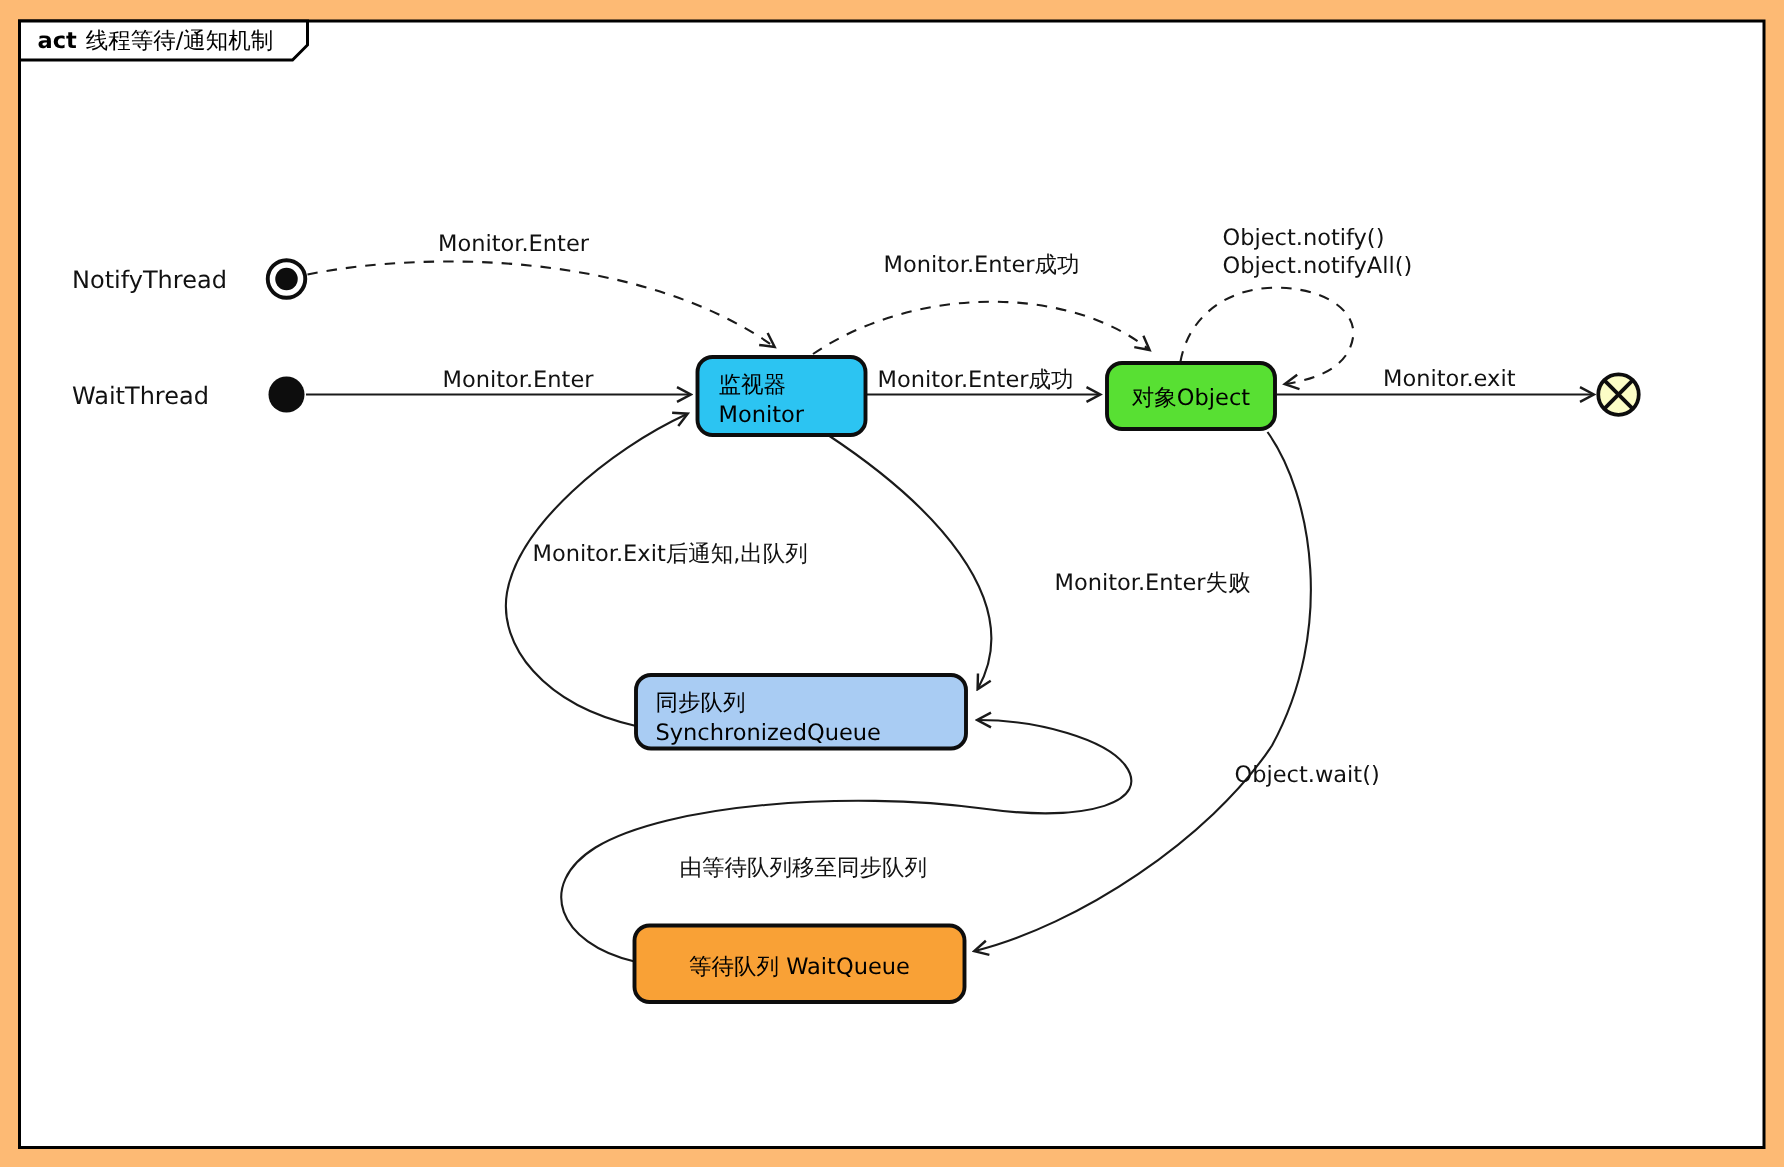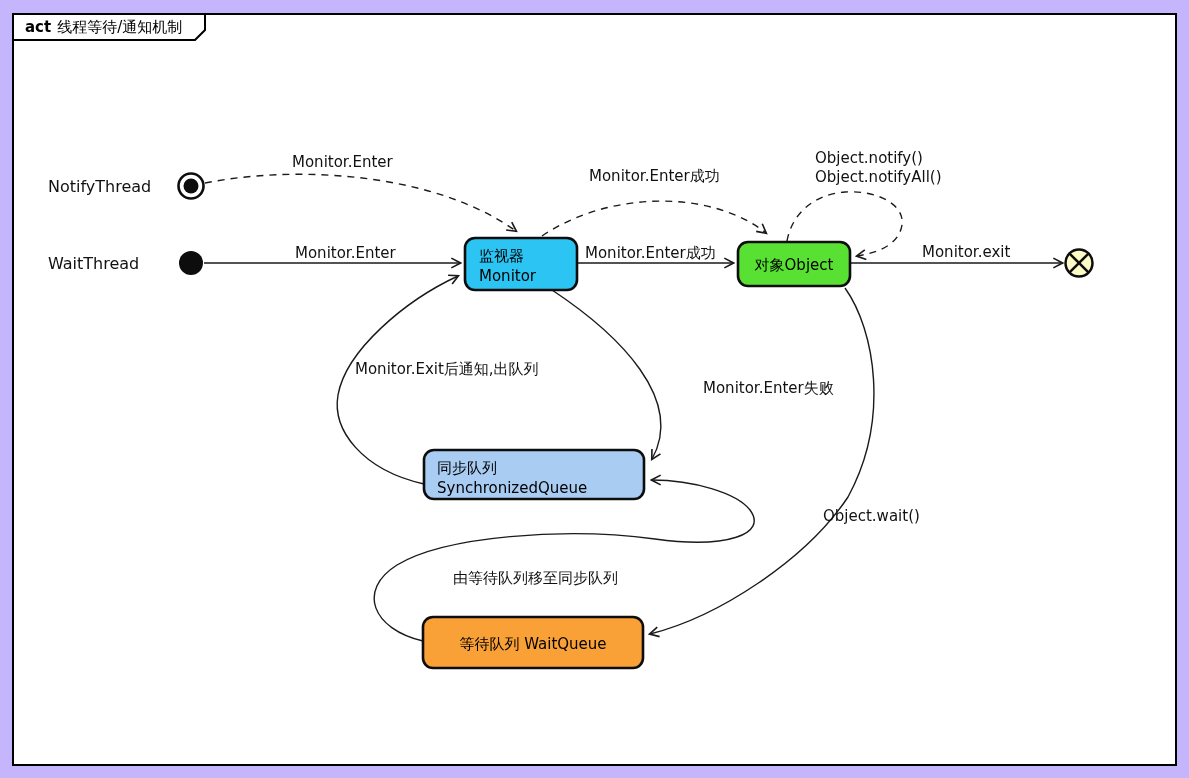--- a/index.html
+++ b/index.html
@@ -7,7 +7,7 @@
     position: relative;
     width: 1189px;
     height: 778px;
-    background: #c4b5fd;
+    background: #fdba74;
     font-family: "DejaVu Sans", "Liberation Sans", sans-serif;
   }
   svg { display: block; }

